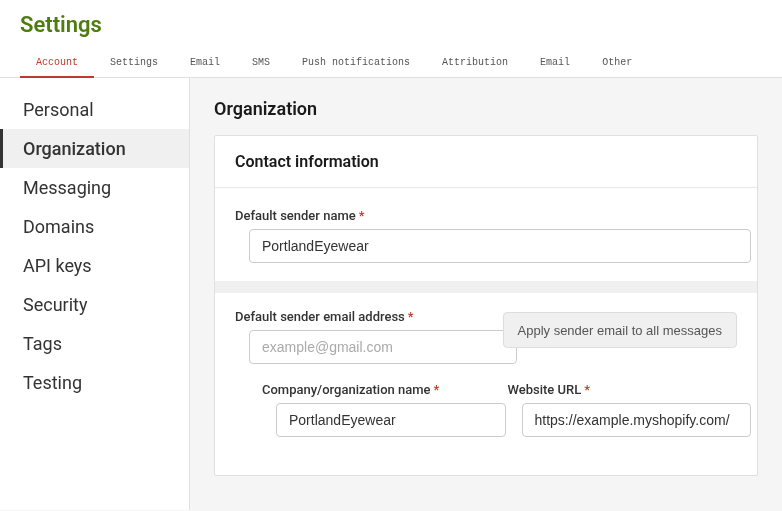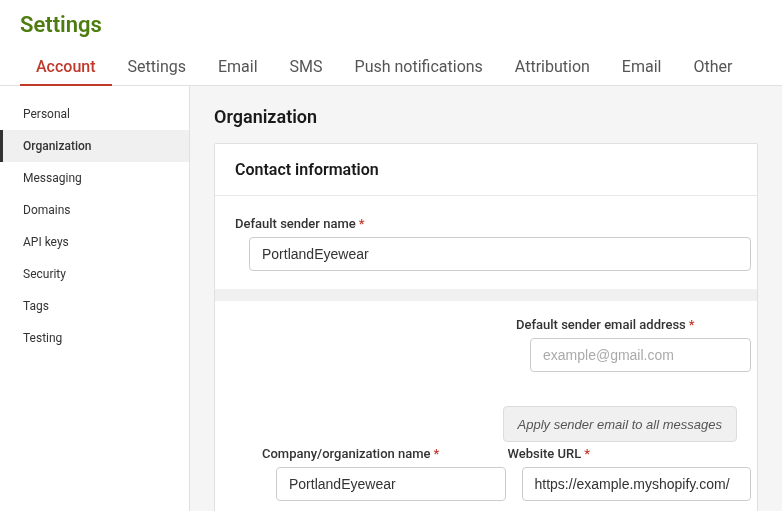--- a/index.html
+++ b/index.html
@@ -33,10 +33,11 @@
     .top-tabs li {
       padding: 8px 16px;
       cursor: pointer;
-      font-size: 16px;
+      font-size: 10px;
       color: #555;
       border-bottom: 2px solid transparent;
       margin-bottom: -1px;
+      font-family: Liberation Mono, monospace;
     }
     .top-tabs li.active {
       color: #c0392b;

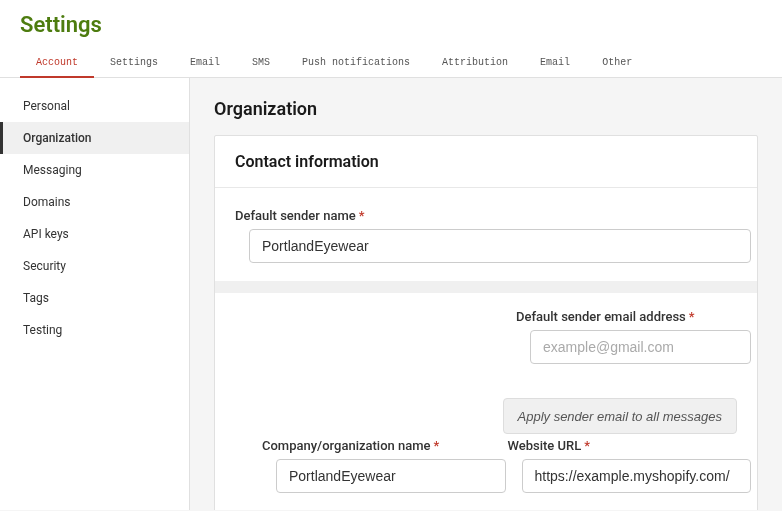--- a/index.html
+++ b/index.html
@@ -63,7 +63,7 @@
       padding: 9px 20px;
       cursor: pointer;
       color: #333;
-      font-size: 12px;
+      font-size: 18px;
       border-left: 3px solid transparent;
     }
     .sidebar-item.active {

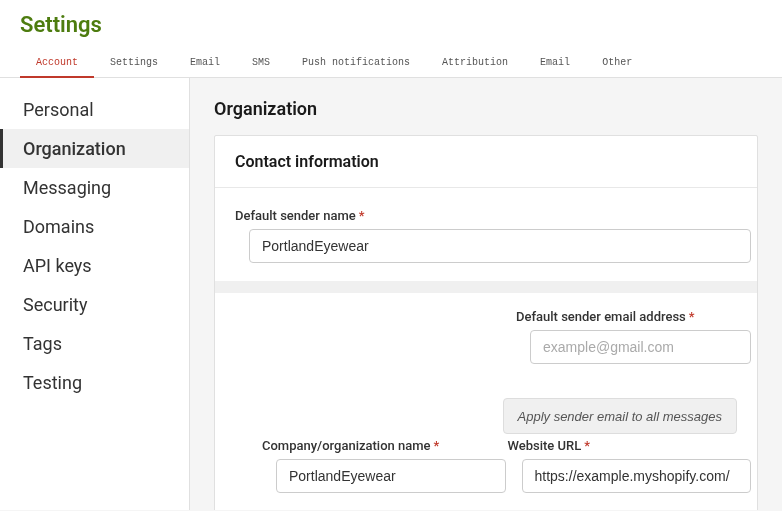--- a/index.html
+++ b/index.html
@@ -150,9 +150,8 @@
 
     .form-row {
       display: flex;
-      gap: 16px;
+      gap: 0;
       align-items: flex-end;
-      flex-direction: column;
     }
     .form-row .form-group {
       flex: 1;

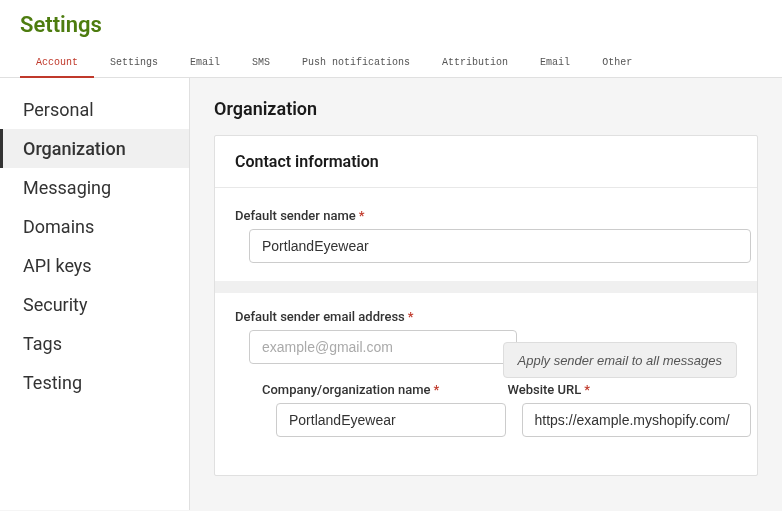--- a/index.html
+++ b/index.html
@@ -167,8 +167,7 @@
       white-space: nowrap;
       height: 36px;
       align-self: flex-end;
-      margin-bottom: 4px;
-      font-style: italic;
+      margin-bottom: 34px;
     }
 
     .form-row-two {

